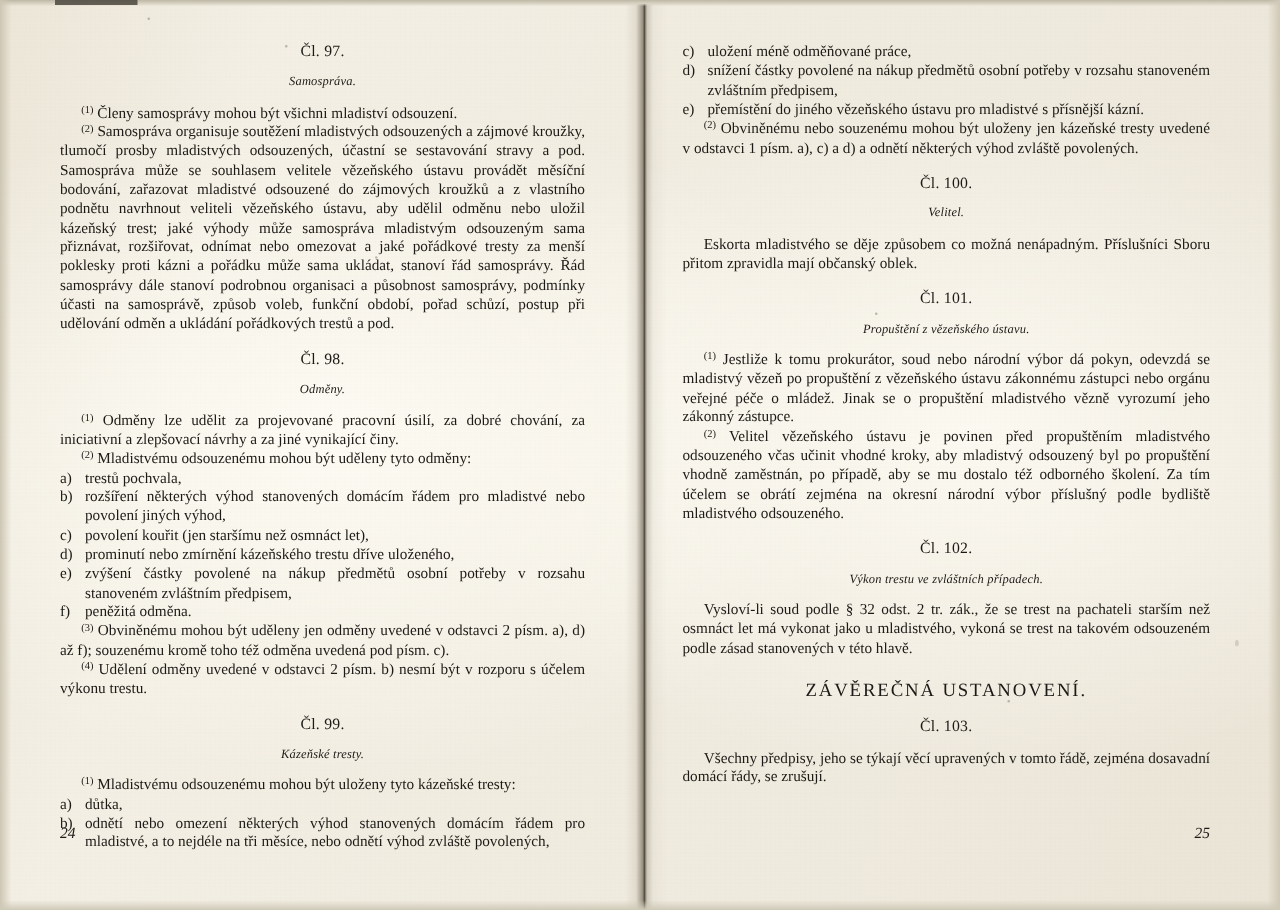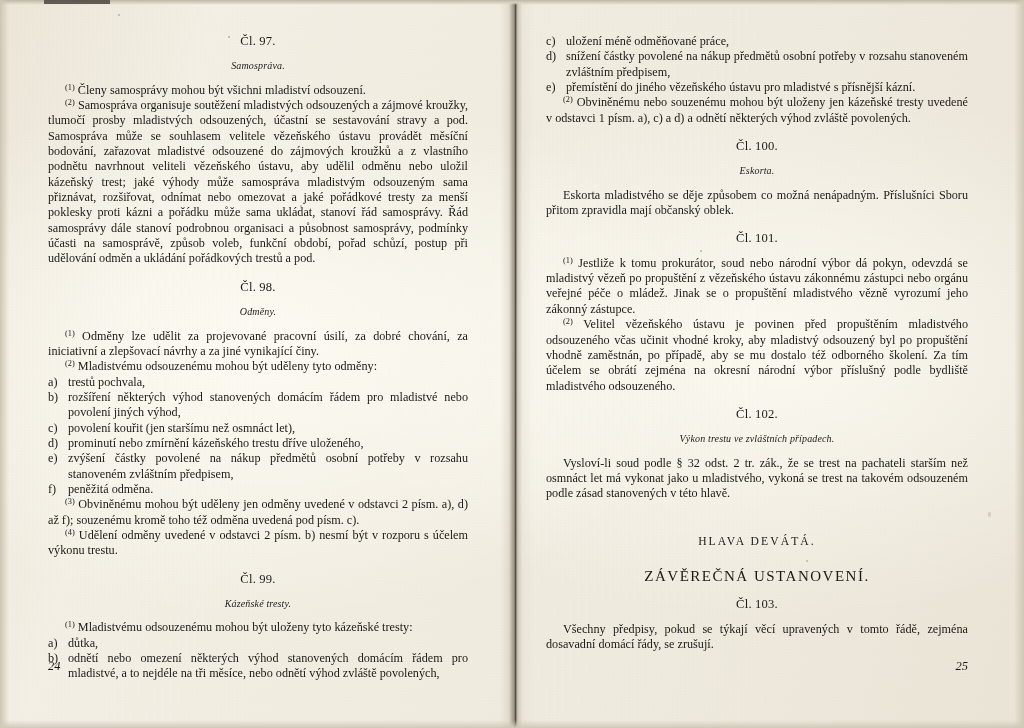--- a/index.html
+++ b/index.html
@@ -255,7 +255,7 @@
       <p class="para tight"><span class="sup">(<span>2</span>)</span> <span>Obviněnému nebo souzenému mohou být uloženy jen kázeňské tresty uvedené v odstavci 1 písm. a), c) a d) a odnětí některých výhod zvláště povolených.</span></p>
 
       <div class="art-no">Čl. 100.</div>
-      <div class="art-title">Eskorta.</div>
+      <div class="art-title">Velitel.</div>
       <p class="para first-after-title">Eskorta mladistvého se děje způsobem co možná nenápadným. Příslušníci Sboru přitom zpravidla mají občanský oblek.</p>
 
       <div class="art-no">Čl. 101.</div>

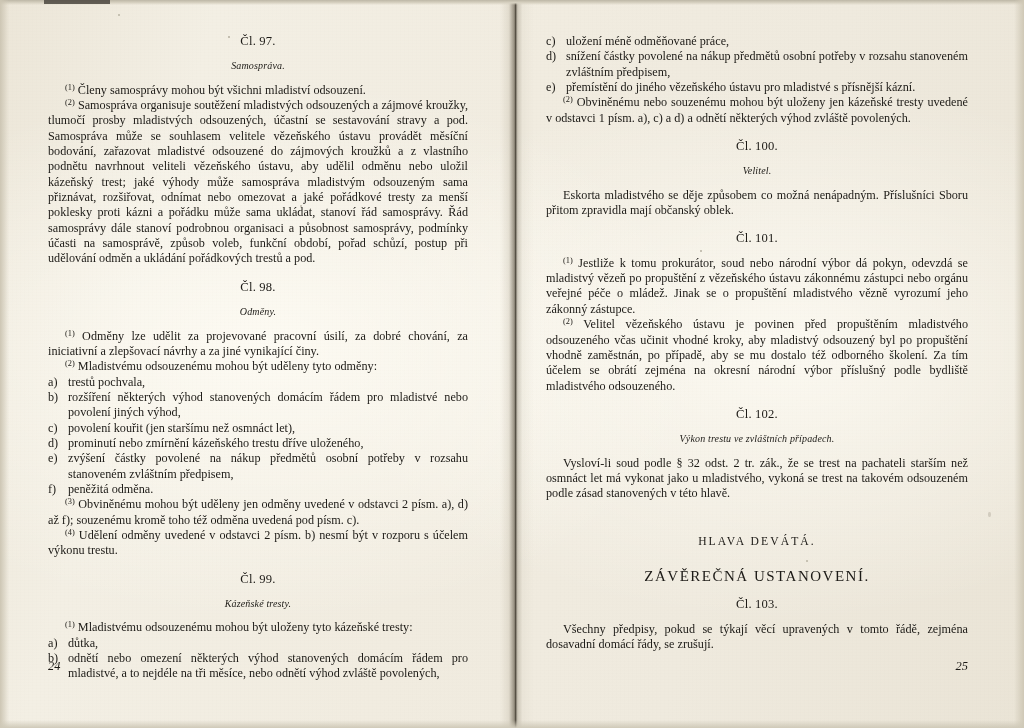--- a/index.html
+++ b/index.html
@@ -259,6 +259,7 @@
       <p class="para first-after-title">Eskorta mladistvého se děje způsobem co možná nenápadným. Příslušníci Sboru přitom zpravidla mají občanský oblek.</p>
 
       <div class="art-no">Čl. 101.</div>
+      <div class="art-title">Propuštění z vězeňského ústavu.</div>
       <p class="para first-after-title"><span class="sup">(<span>1</span>)</span> <span>Jestliže k tomu prokurátor, soud nebo národní výbor dá pokyn, odevzdá se mladistvý vězeň po propuštění z vězeňského ústavu zákonnému zástupci nebo orgánu veřejné péče o mládež. Jinak se o propuštění mladistvého vězně vyrozumí jeho zákonný zástupce.</span></p>
       <p class="para tight"><span class="sup">(<span>2</span>)</span> <span>Velitel vězeňského ústavu je povinen před propuštěním mladistvého odsouzeného včas učinit vhodné kroky, aby mladistvý odsouzený byl po propuštění vhodně zaměstnán, po případě, aby se mu dostalo též odborného školení. Za tím účelem se obrátí zejména na okresní národní výbor příslušný podle bydliště mladistvého odsouzeného.</span></p>
 

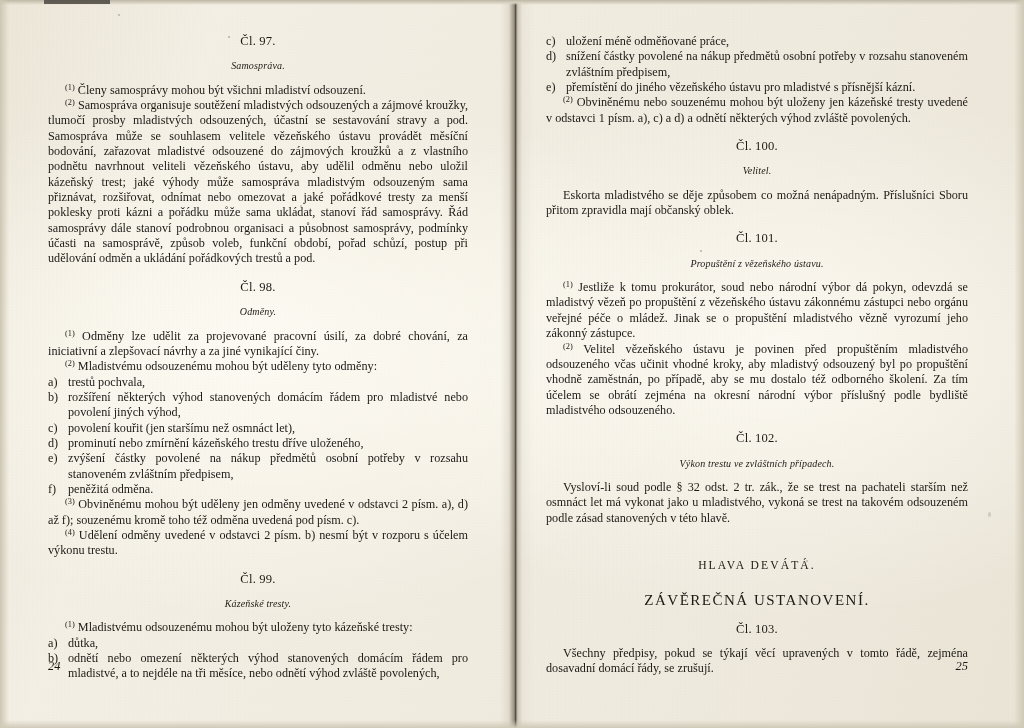--- a/index.html
+++ b/index.html
@@ -267,7 +267,6 @@
       <div class="art-title">Výkon trestu ve zvláštních případech.</div>
       <p class="para first-after-title">Vysloví-li soud podle § 32 odst. 2 tr. zák., že se trest na pachateli starším než osmnáct let má vykonat jako u mladistvého, vykoná se trest na takovém odsouzeném podle zásad stanovených v této hlavě.</p>
 
-      <div class="chapter-head">HLAVA DEVÁTÁ.</div>
       <div class="chapter-title">ZÁVĚREČNÁ USTANOVENÍ.</div>
 
       <div class="art-no">Čl. 103.</div>

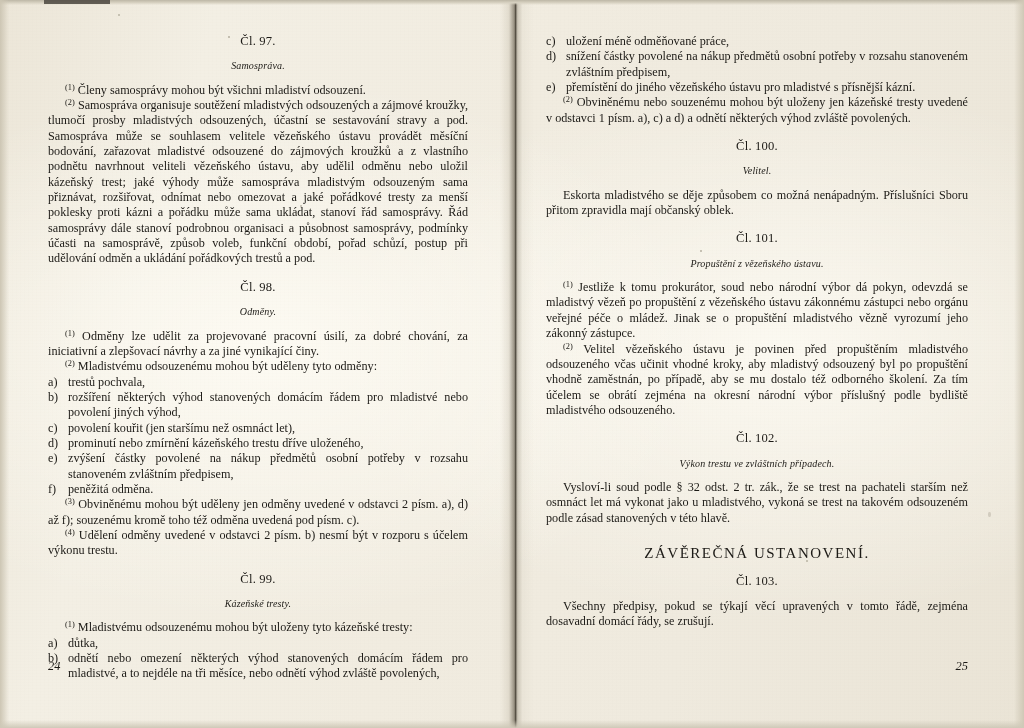--- a/index.html
+++ b/index.html
@@ -270,7 +270,7 @@
       <div class="chapter-title">ZÁVĚREČNÁ USTANOVENÍ.</div>
 
       <div class="art-no">Čl. 103.</div>
-      <p class="para first-after-title">Všechny předpisy, pokud se týkají věcí upravených v tomto řádě, zejména dosavadní domácí řády, se zrušují.</p>
+      <p class="para first-after-title">Všechny předpisy, jeho se týkají věcí upravených v tomto řádě, zejména dosavadní domácí řády, se zrušují.</p>
 
     </div>
 

